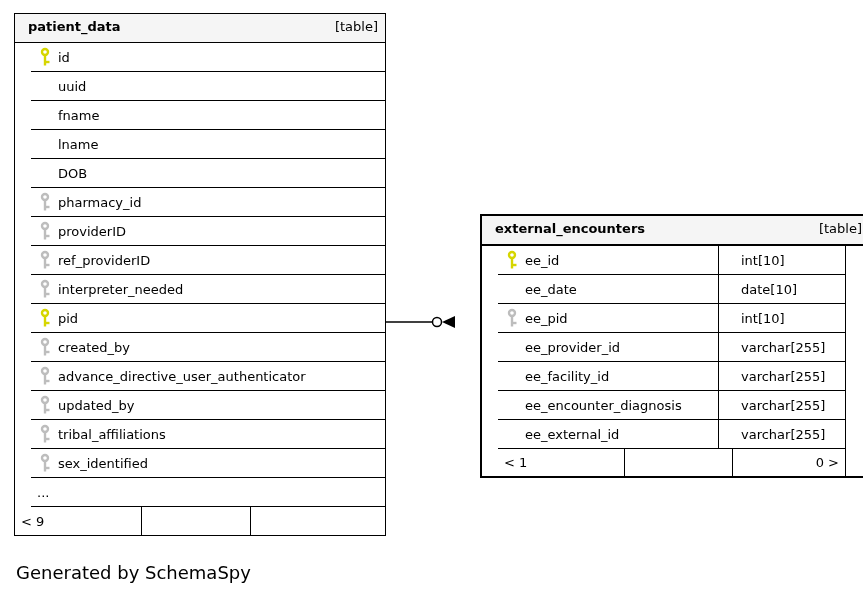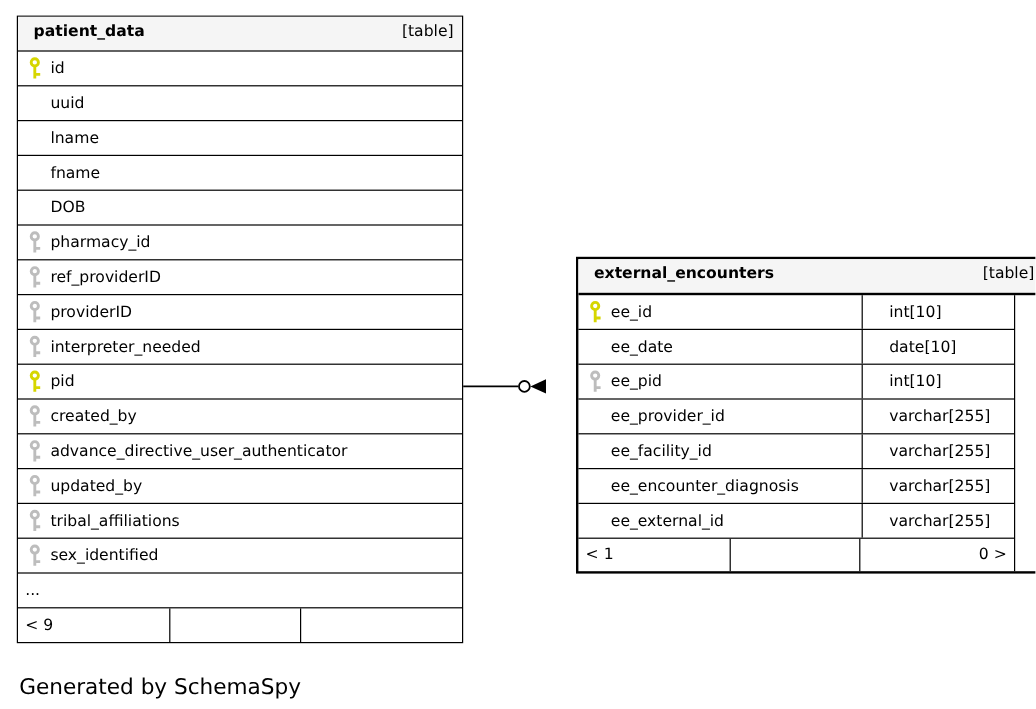--- a/index.html
+++ b/index.html
@@ -35,7 +35,7 @@
   .tbl-title { font-weight: bold; }
   .tbl-tag { font-weight: normal; }
   .tbl-body { display: flex; align-items: stretch; }
-  .cols-main { flex: 1 1 auto; min-width: 0; }
+  .cols-main { flex: 1 1 auto; min-width: 0; margin-left: 16px; }
   .spacer-col { width: 24px; border-left: 1px solid #000; }
   .col-row {
     display: flex;

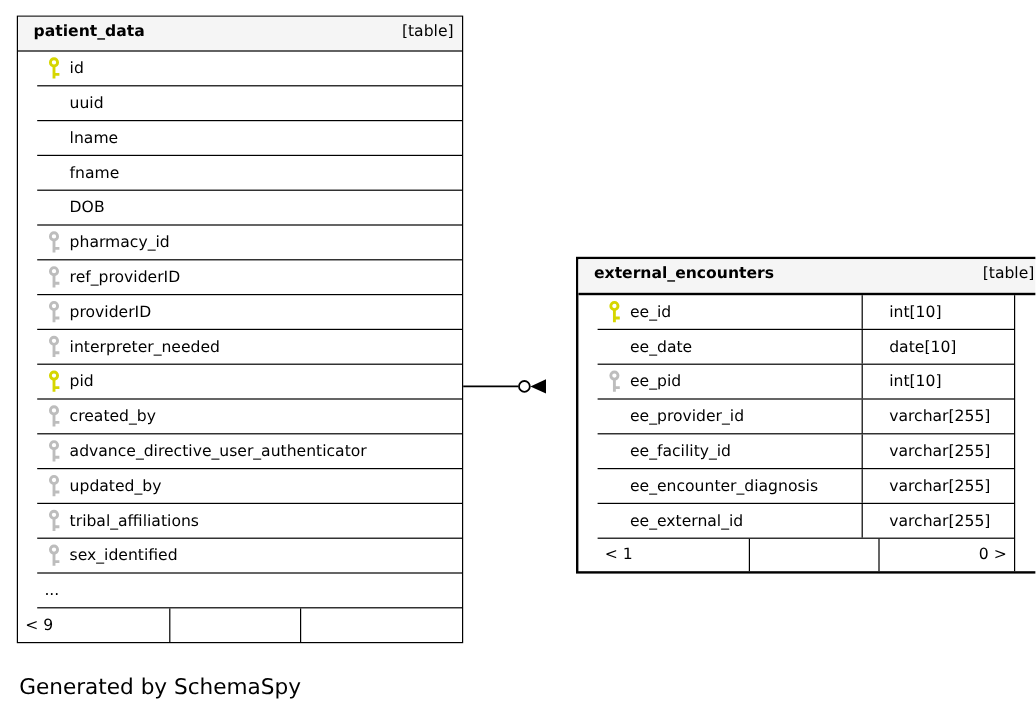--- a/index.html
+++ b/index.html
@@ -120,13 +120,13 @@
           <div class="col-row">
             <div class="name-cell">
               <span class="key-slot"></span>
+              <span>fname</span>
+            </div>
+          </div>
+          <div class="col-row">
+            <div class="name-cell">
+              <span class="key-slot"></span>
               <span>lname</span>
-            </div>
-          </div>
-          <div class="col-row">
-            <div class="name-cell">
-              <span class="key-slot"></span>
-              <span>fname</span>
             </div>
           </div>
           <div class="col-row">

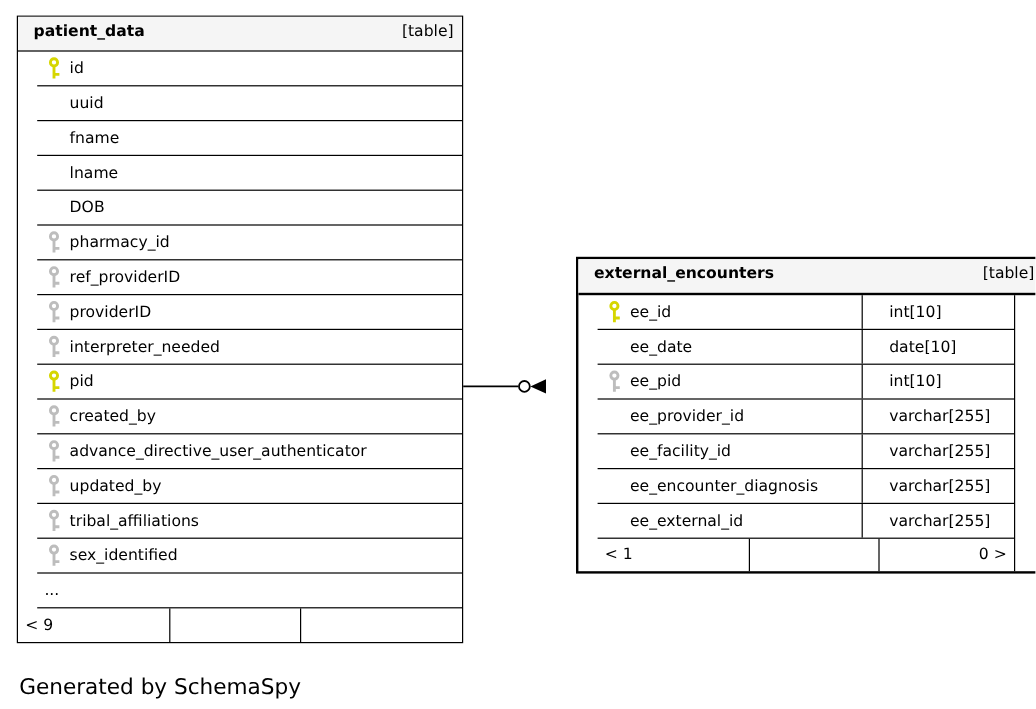--- a/index.html
+++ b/index.html
@@ -156,19 +156,19 @@
                   <line x1="6" y1="15" x2="10.5" y2="15" stroke="#bdbdbd" stroke-width="2.4"></line>
                 </svg>
               </span>
+              <span>providerID</span>
+            </div>
+          </div>
+          <div class="col-row">
+            <div class="name-cell">
+              <span class="key-slot">
+                <svg width="12" height="20">
+                  <circle cx="6" cy="5" r="3" fill="none" stroke="#bdbdbd" stroke-width="2.4"></circle>
+                  <line x1="6" y1="8" x2="6" y2="18.5" stroke="#bdbdbd" stroke-width="2.4"></line>
+                  <line x1="6" y1="15" x2="10.5" y2="15" stroke="#bdbdbd" stroke-width="2.4"></line>
+                </svg>
+              </span>
               <span>ref_providerID</span>
-            </div>
-          </div>
-          <div class="col-row">
-            <div class="name-cell">
-              <span class="key-slot">
-                <svg width="12" height="20">
-                  <circle cx="6" cy="5" r="3" fill="none" stroke="#bdbdbd" stroke-width="2.4"></circle>
-                  <line x1="6" y1="8" x2="6" y2="18.5" stroke="#bdbdbd" stroke-width="2.4"></line>
-                  <line x1="6" y1="15" x2="10.5" y2="15" stroke="#bdbdbd" stroke-width="2.4"></line>
-                </svg>
-              </span>
-              <span>providerID</span>
             </div>
           </div>
           <div class="col-row">

